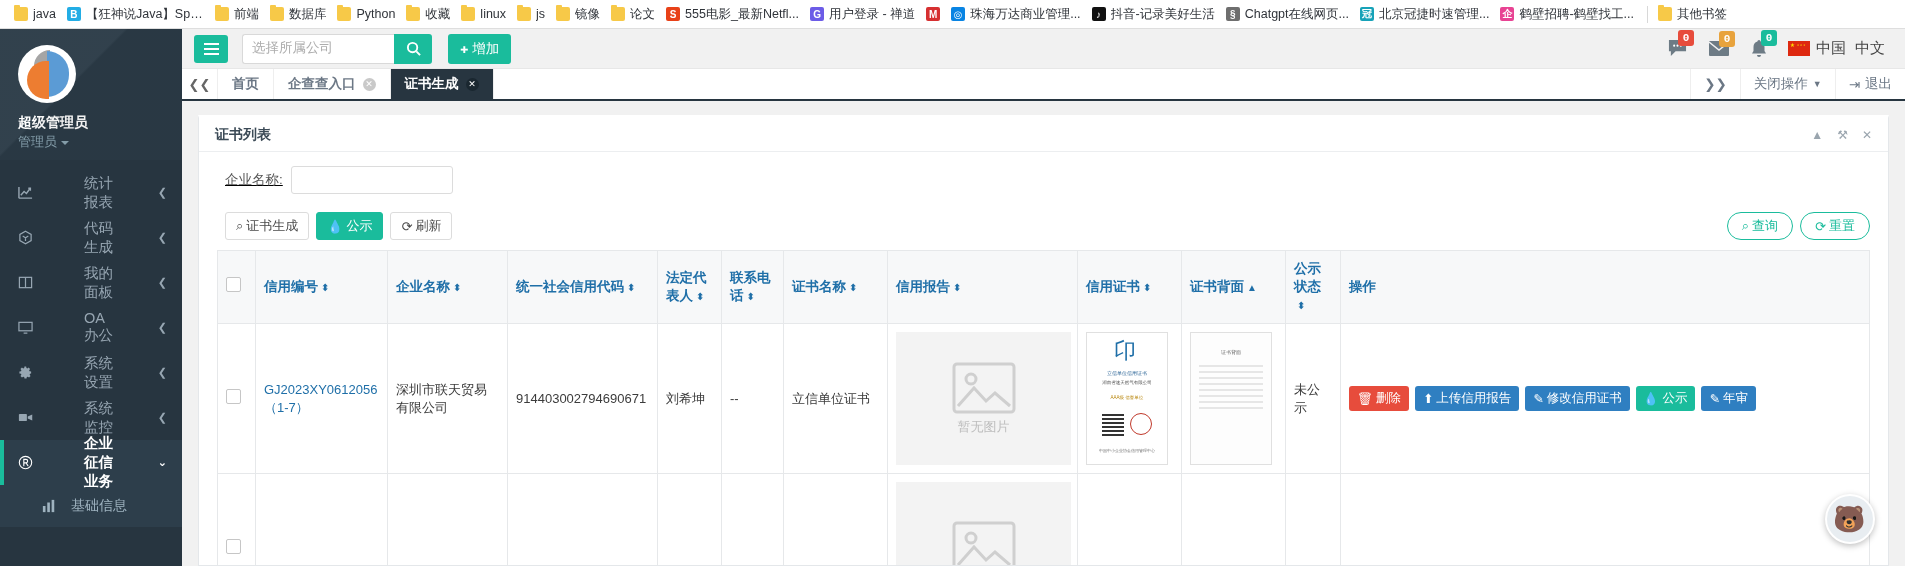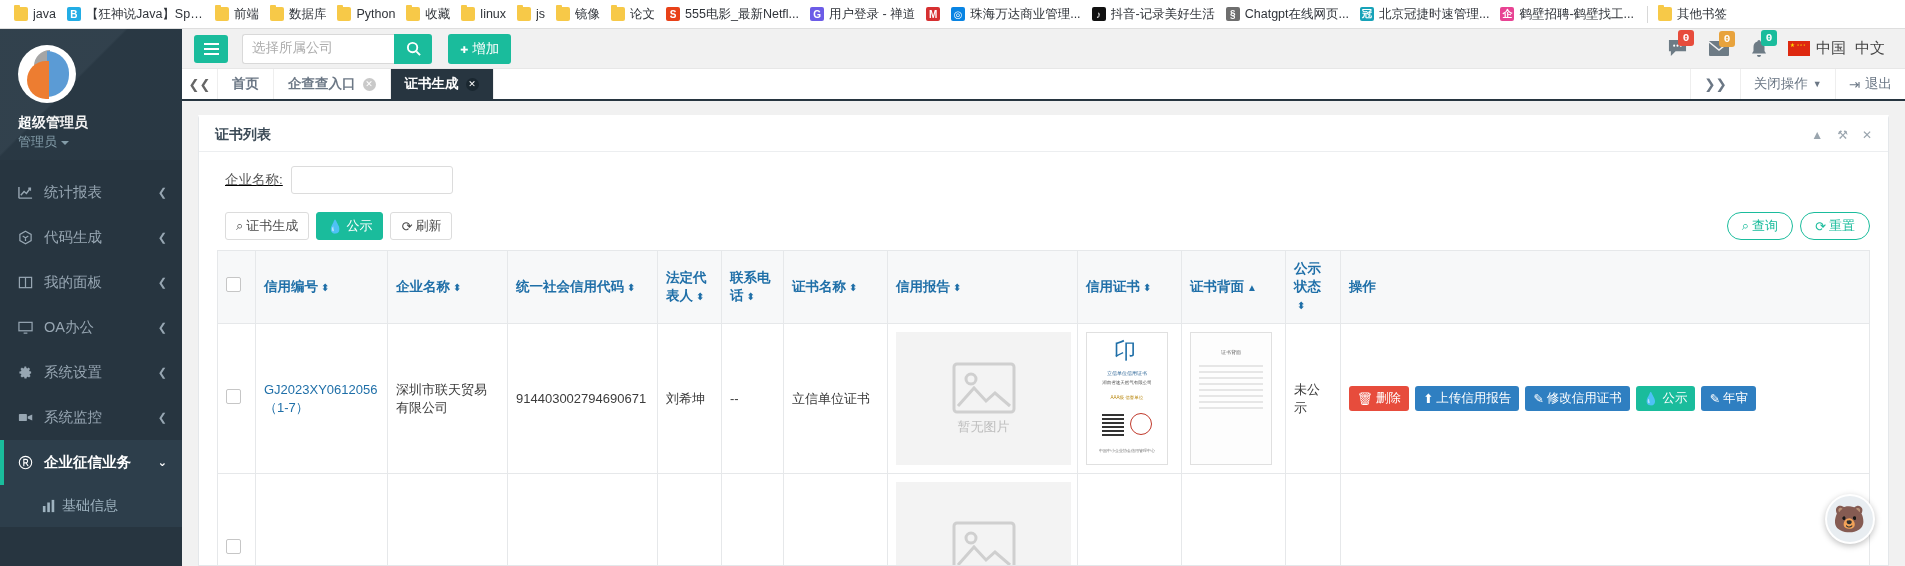--- a/index.html
+++ b/index.html
@@ -102,6 +102,7 @@
     font-size: 14.5px;
     cursor: pointer;
     position: relative;
+    gap: 40px;
   }
   .nav-item .ico { width: 22px; flex: 0 0 22px; display:flex; align-items:center; color:#97a6b2;}
   .nav-item .txt { flex: 1 1 auto; padding-left: 4px; }

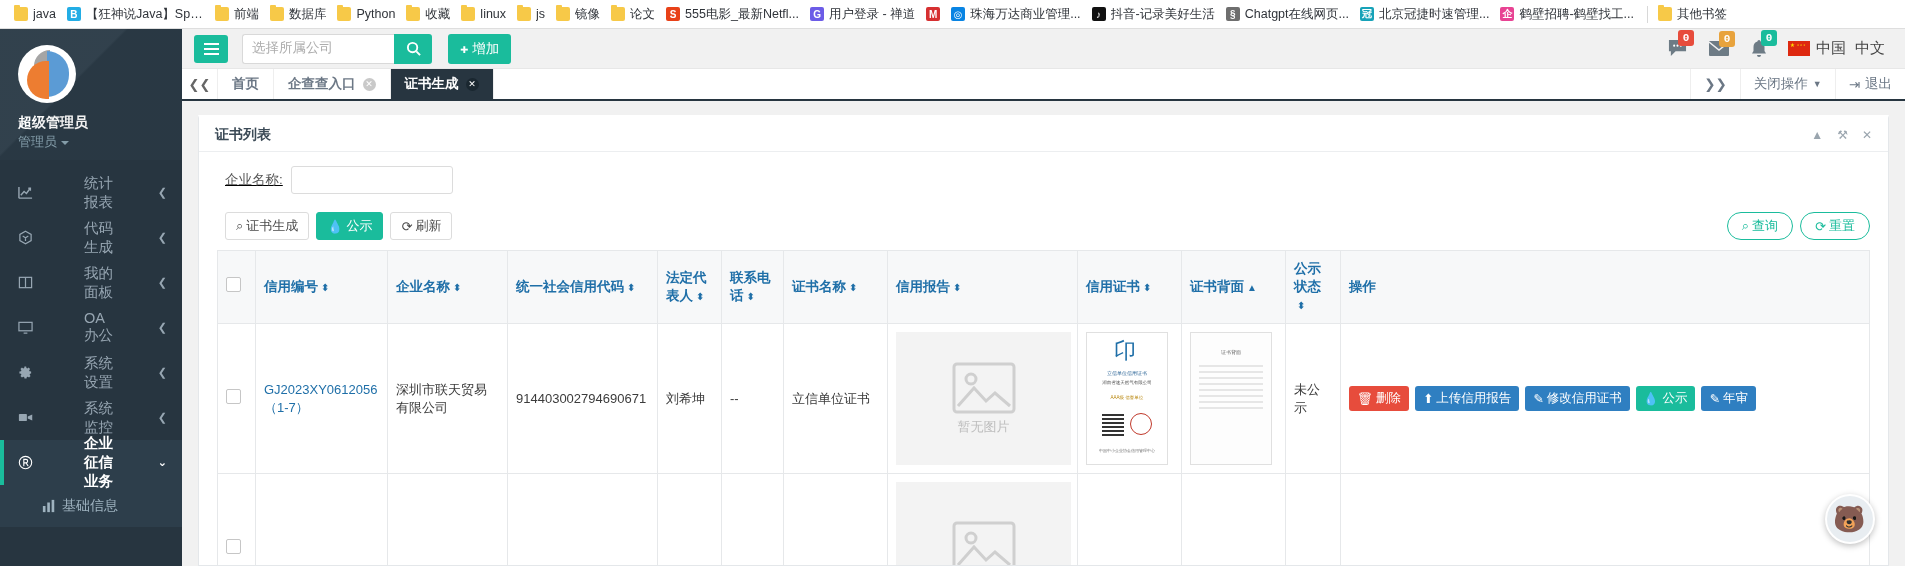--- a/index.html
+++ b/index.html
@@ -124,6 +124,7 @@
     background: #2d3e4b;
     color: #9fb3c0;
     font-size: 14px;
+    gap: 9px;
   }
   .nav-sub .ico { width: 20px; flex: 0 0 20px; display:flex; align-items:center;}
 

